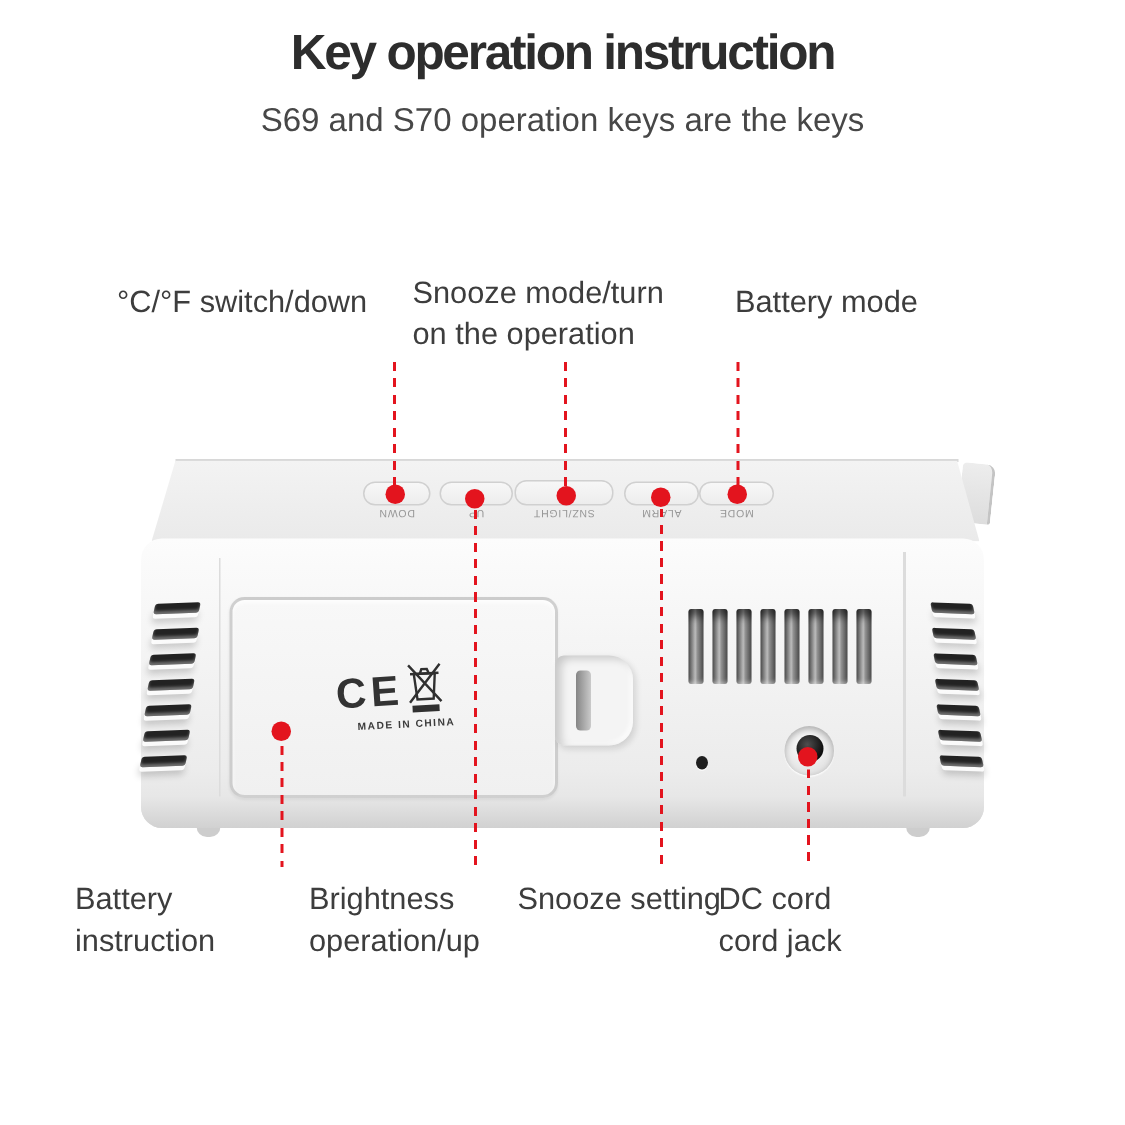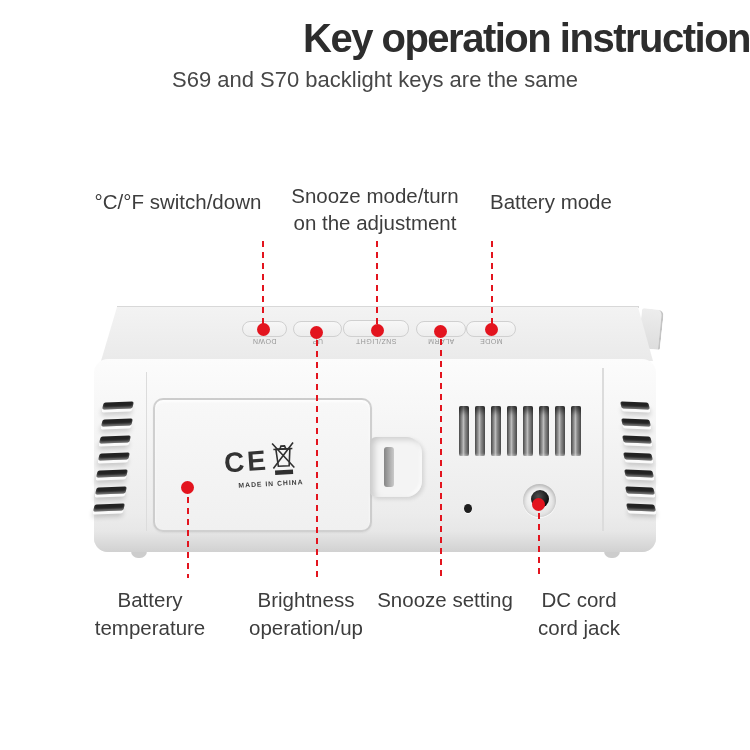--- a/index.html
+++ b/index.html
@@ -6,8 +6,8 @@
   .stage{position:relative;width:750px;height:750px;background:#ffffff;overflow:hidden;
          font-family:"Liberation Sans","DejaVu Sans",sans-serif;}
   
-  .title{position:absolute;top:16px;left:0;width:750px;text-align:right;
-         font-size:40px;font-weight:bold;letter-spacing:-1.5px;color:#2d2d2d;}
+  .title{position:absolute;top:16px;left:0;width:750px;text-align:center;
+         font-size:33px;font-weight:bold;letter-spacing:-1.5px;color:#2d2d2d;}
   .subtitle{position:absolute;top:67px;left:0;width:750px;text-align:center;
             font-size:22px;color:#474747;}
   

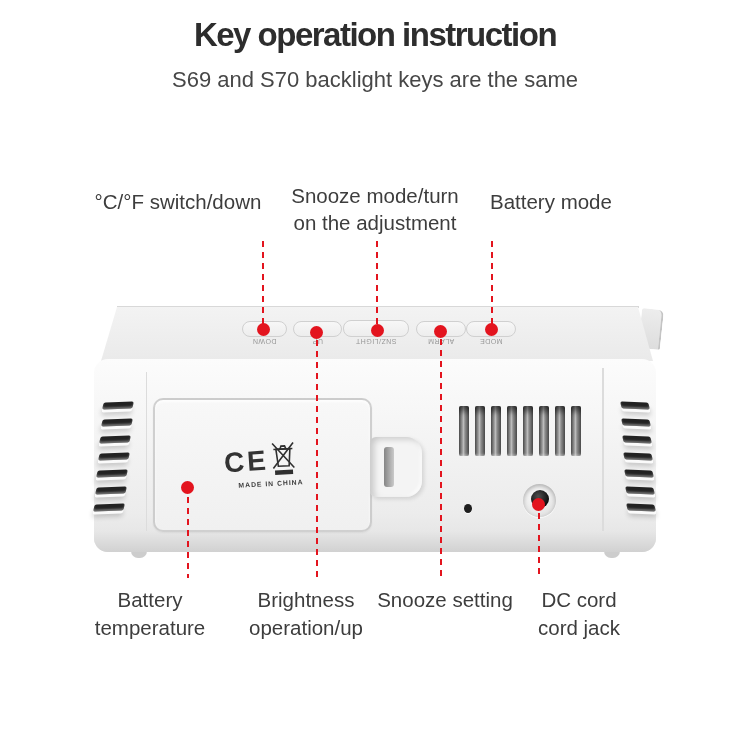--- a/index.html
+++ b/index.html
@@ -73,7 +73,7 @@
 <div class="stage">
 
   <div class="title">Key operation instruction</div>
-  <div class="subtitle">S69 and S70 backlight keys are the same</div>
+  <div class="subtitle">S69 and S70 operation keys are the keys</div>
 
   <div class="lbl center" style="left:78px;top:188px;">
     <div>°C/°F switch/down</div>

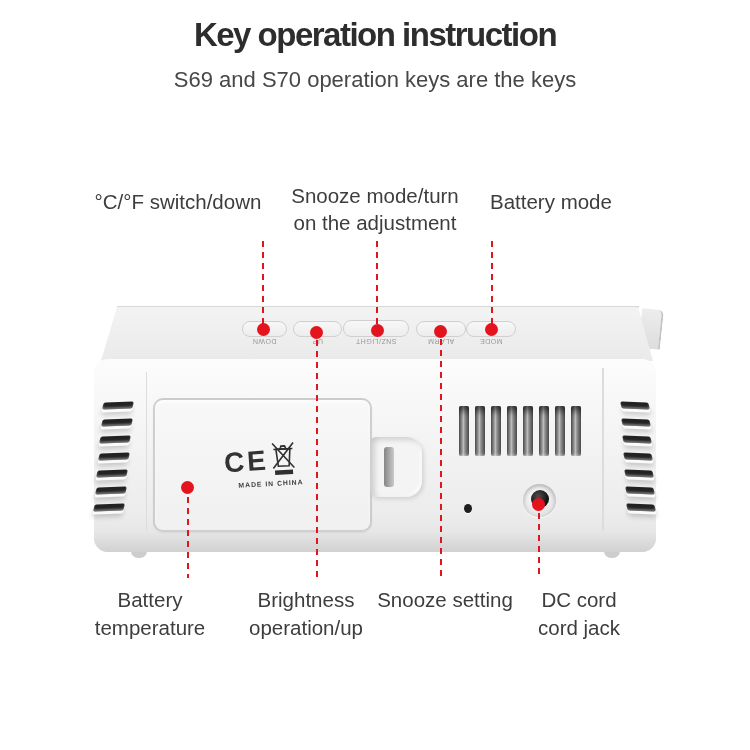--- a/index.html
+++ b/index.html
@@ -12,7 +12,7 @@
             font-size:22px;color:#474747;}
   
   .lbl{position:absolute;font-size:20.5px;line-height:27px;color:#3d3d3d;width:200px;}
-  .lbl.center{text-align:center;}
+  .lbl.center{text-align:left;}
   .lbl.left{text-align:left;}
   
   .vline{position:absolute;width:2px;z-index:5;

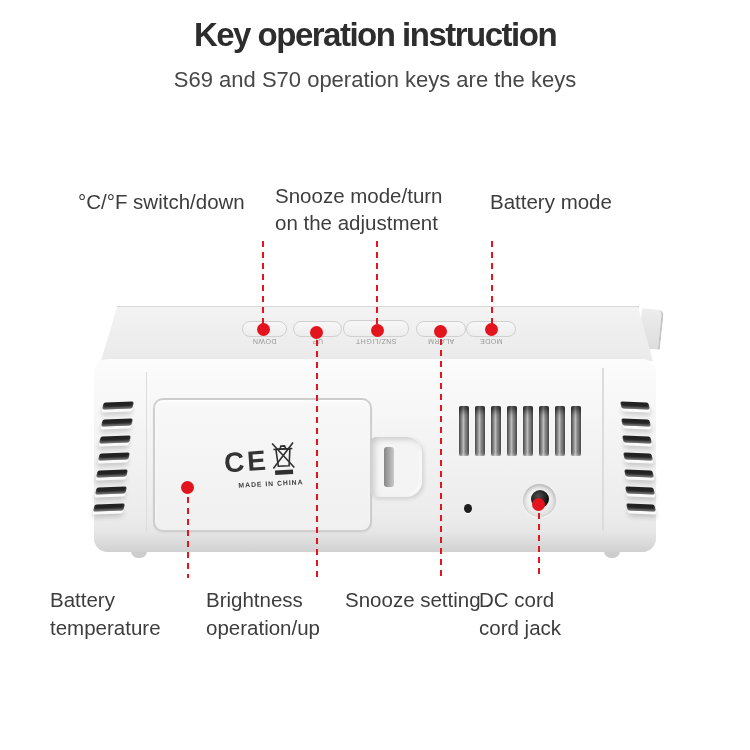--- a/index.html
+++ b/index.html
@@ -80,7 +80,7 @@
   </div>
   <div class="lbl center" style="left:275px;top:182px;">
     <div>Snooze mode/turn</div>
-    <div>on the adjustment</div>
+    <div>on the operation</div>
   </div>
   <div class="lbl left" style="left:490px;top:188px;">
     <div>Battery mode</div>

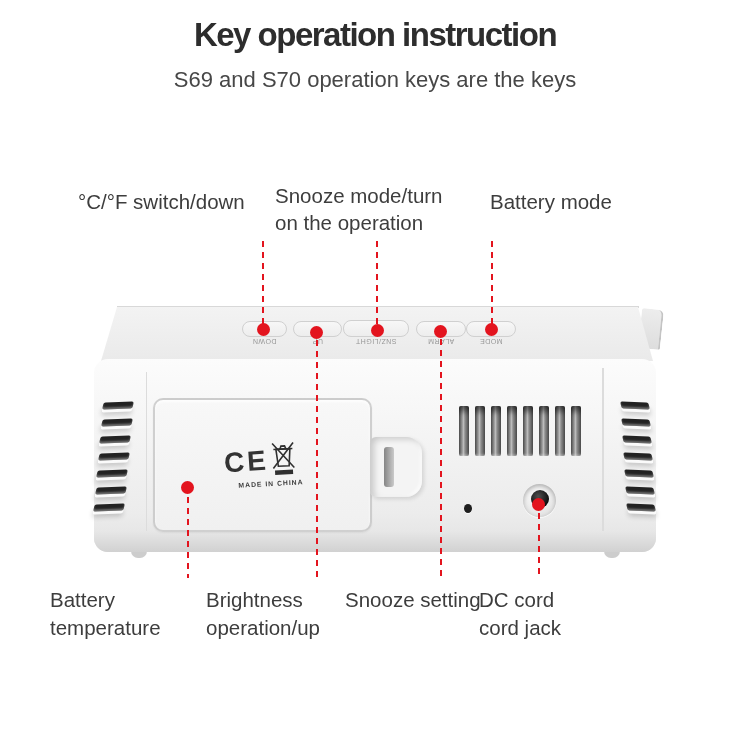--- a/index.html
+++ b/index.html
@@ -174,7 +174,7 @@
 
   <div class="lbl center" style="left:50px;top:586px;line-height:28px;">
     <div>Battery</div>
-    <div>temperature</div>
+    <div>instruction</div>
   </div>
   <div class="lbl center" style="left:206px;top:586px;line-height:28px;">
     <div>Brightness</div>

